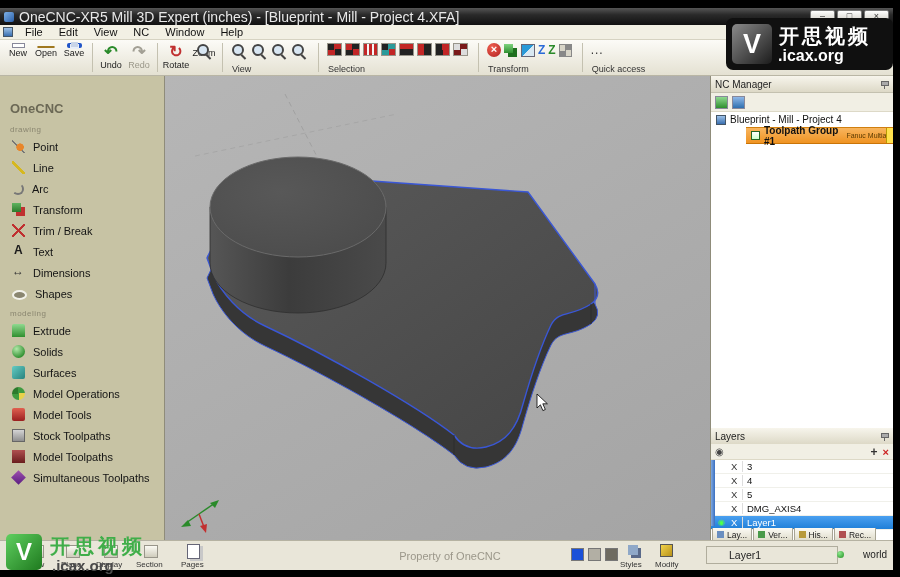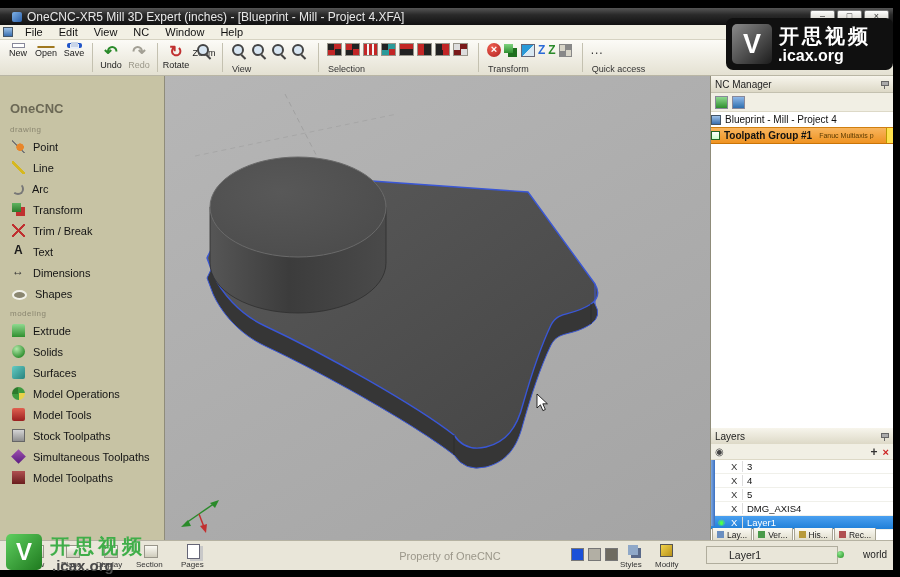--- a/index.html
+++ b/index.html
@@ -11,8 +11,8 @@
   .window{position:absolute;left:0;top:8px;width:893px;height:562px;background:#ece9da;}
 
   .titlebar{position:absolute;left:0;top:0;width:100%;height:17px;
-    background:linear-gradient(#555,#2a2a2a 40%,#111);color:#e8e8e8;font-size:12px;
-    display:flex;align-items:center;gap:5px;padding-left:12px;box-sizing:border-box;}
+    background:linear-gradient(#555,#2a2a2a 40%,#111);color:#e8e8e8;font-size:14px;
+    display:flex;align-items:center;gap:5px;padding-left:4px;box-sizing:border-box;}
   .app-icon{width:10px;height:10px;background:linear-gradient(135deg,#7fb2e8,#2a5fa8);border-radius:2px;flex:none;}
   .title-text{white-space:nowrap;overflow:hidden;}
   .win-controls{position:absolute;right:4px;top:2px;display:flex;gap:2px;}

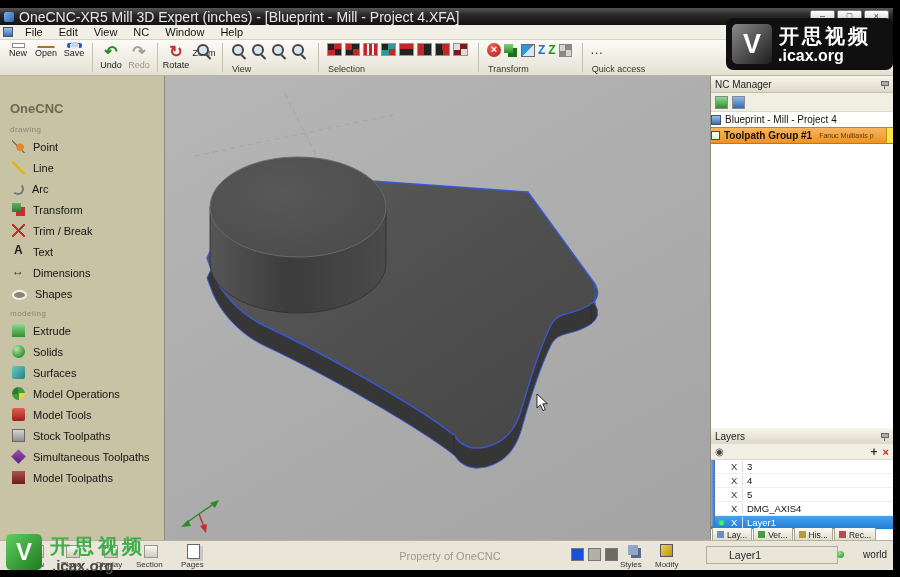--- a/index.html
+++ b/index.html
@@ -111,7 +111,7 @@
   .nci{width:13px;height:13px;border:1px solid #889;box-sizing:border-box;}
   .nci-1{background:linear-gradient(#8fd98f,#2f8f2f);}
   .nci-2{background:linear-gradient(#8fb8e8,#2f6faf);}
-  .tree-row{height:15px;display:flex;align-items:center;gap:4px;color:#111;}
+  .tree-row{height:15px;display:flex;align-items:center;gap:4px;padding-left:5px;color:#111;}
   .tree-ic{width:10px;height:10px;background:linear-gradient(#9ec2e8,#3a6fb0);border:1px solid #456;box-sizing:border-box;flex:none;}
   .tree-row.orange{background:linear-gradient(#f8b55e,#ef9322);border-top:1px solid #d07f10;border-bottom:1px solid #c97408;
     font-weight:bold;position:relative;}

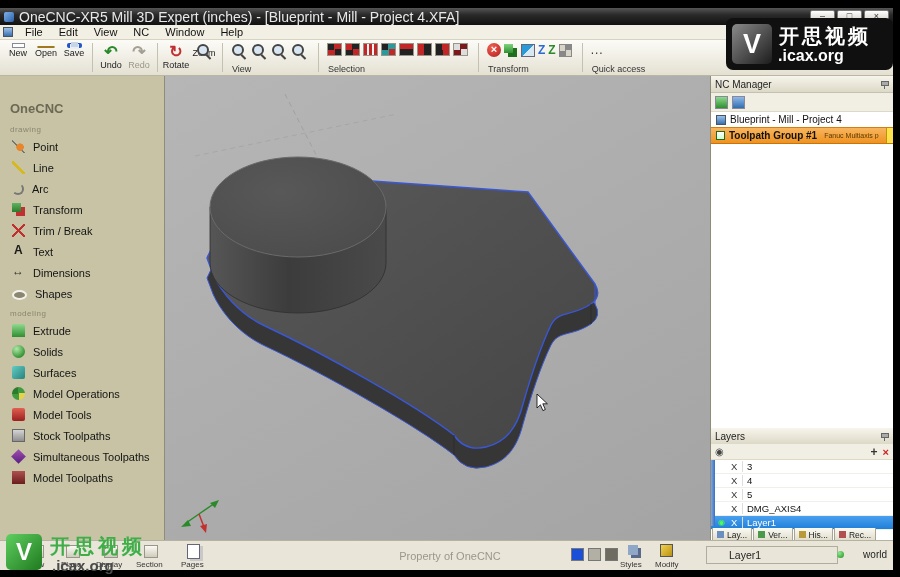--- a/index.html
+++ b/index.html
@@ -114,7 +114,7 @@
   .tree-row{height:15px;display:flex;align-items:center;gap:4px;padding-left:5px;color:#111;}
   .tree-ic{width:10px;height:10px;background:linear-gradient(#9ec2e8,#3a6fb0);border:1px solid #456;box-sizing:border-box;flex:none;}
   .tree-row.orange{background:linear-gradient(#f8b55e,#ef9322);border-top:1px solid #d07f10;border-bottom:1px solid #c97408;
-    font-weight:bold;position:relative;}
+    font-weight:bold;position:relative;margin-left:35px;}
   .tree-ic2{width:9px;height:9px;background:linear-gradient(#fff,#cfc);border:1px solid #262;box-sizing:border-box;flex:none;}
   .badge-txt{font-weight:normal;font-size:7px;color:#5a3a00;margin-left:3px;white-space:nowrap;overflow:hidden;}
   .badge-cut{position:absolute;right:0;top:0;bottom:0;width:6px;background:#ffe14d;border-left:1px solid #b89a00;}

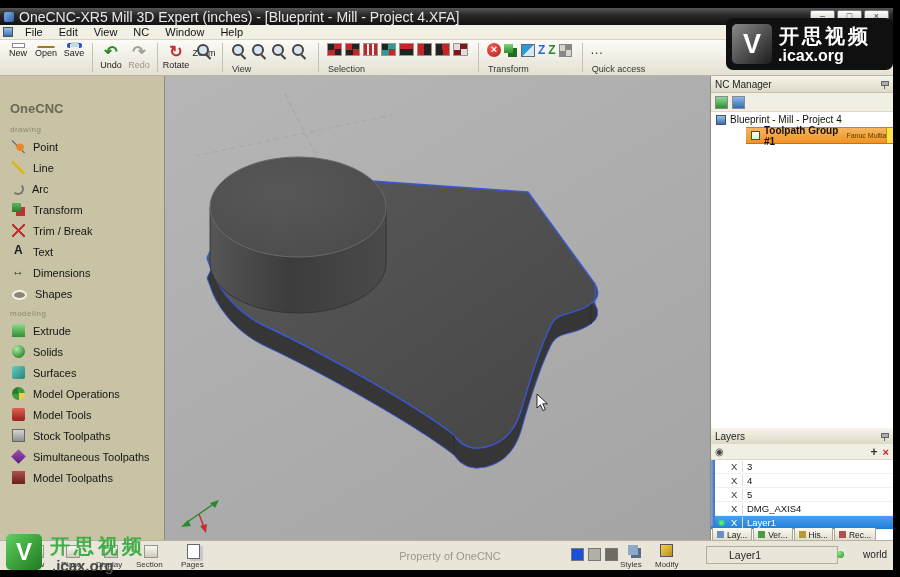--- a/index.html
+++ b/index.html
@@ -345,12 +345,12 @@
         <span>Stock Toolpaths</span>
       </div>
       <div class="side-item">
+        <span class="ic ic-modeltp"></span>
+        <span>Model Toolpaths</span>
+      </div>
+      <div class="side-item">
         <span class="ic ic-simultp"></span>
         <span>Simultaneous Toolpaths</span>
-      </div>
-      <div class="side-item">
-        <span class="ic ic-modeltp"></span>
-        <span>Model Toolpaths</span>
       </div>
     </div>
 

